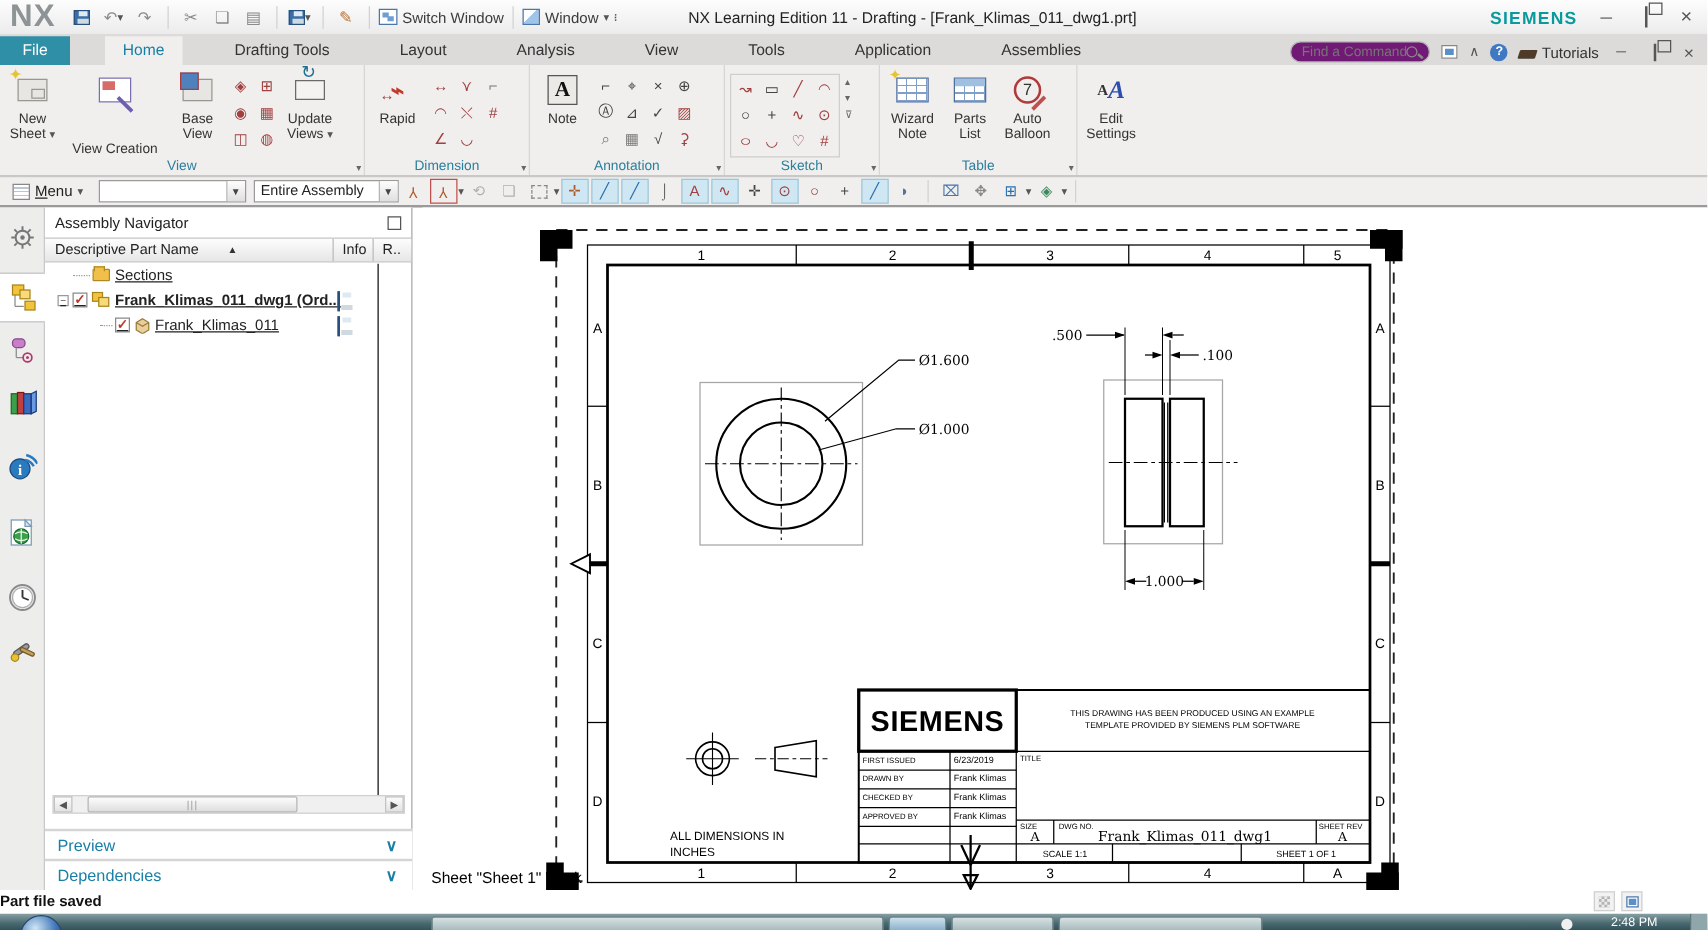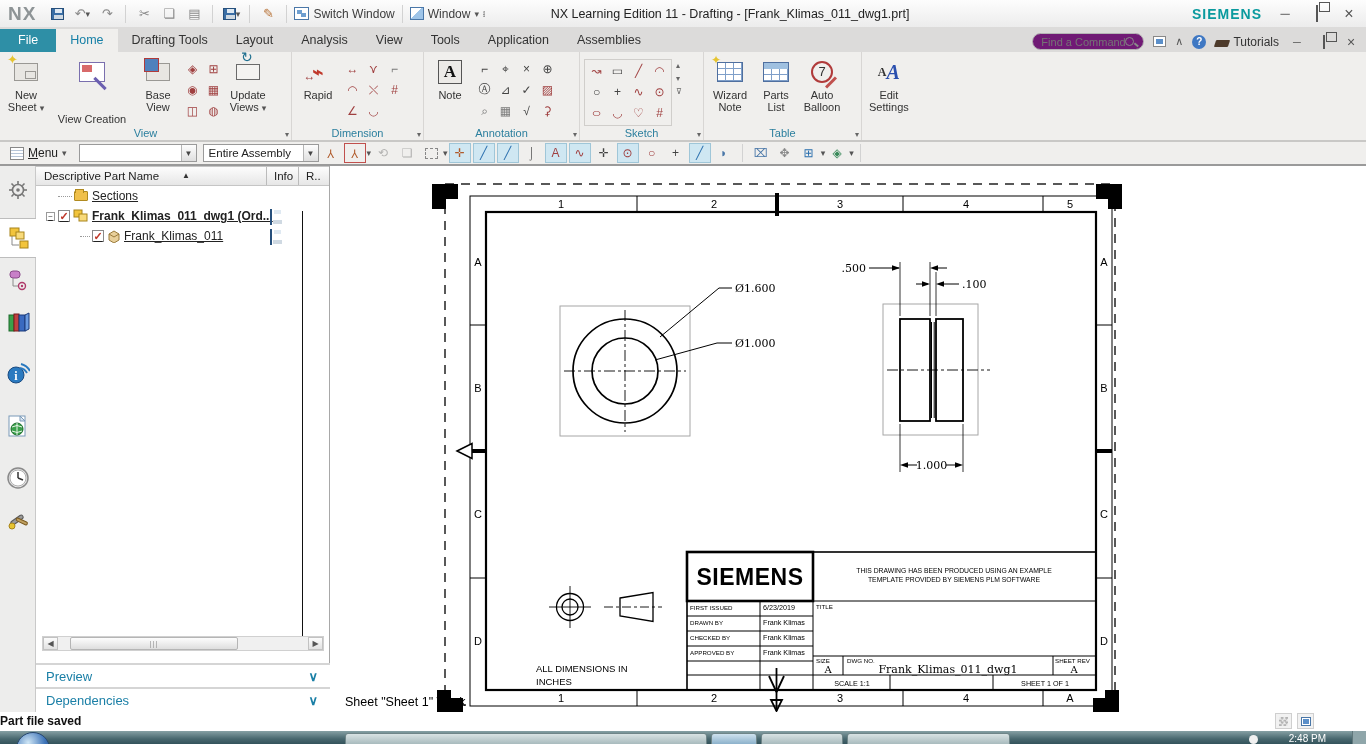--- a/index.html
+++ b/index.html
@@ -10,7 +10,7 @@
   
   .titlebar { position:absolute; left:0; top:0; width:1366px; height:27px;
     background:linear-gradient(#fdfdfd,#ececec); display:flex; align-items:center; }
-  .nx-logo { font-size:19px; font-weight:bold; color:#8e9496; letter-spacing:1px; padding:0 10px 0 8px; }
+  .nx-logo { font-size:25px; font-weight:bold; color:#8e9496; letter-spacing:1px; padding:0 10px 0 8px; }
   .qat { display:flex; align-items:center; gap:3px; }
   .qbtn { width:22px; height:20px; display:flex; align-items:center; justify-content:center; color:#8a8a8a; font-size:13px; }
   .i-floppy { width:13px; height:12px; background:#3a6ea5; border:1px solid #27507c; position:relative; }

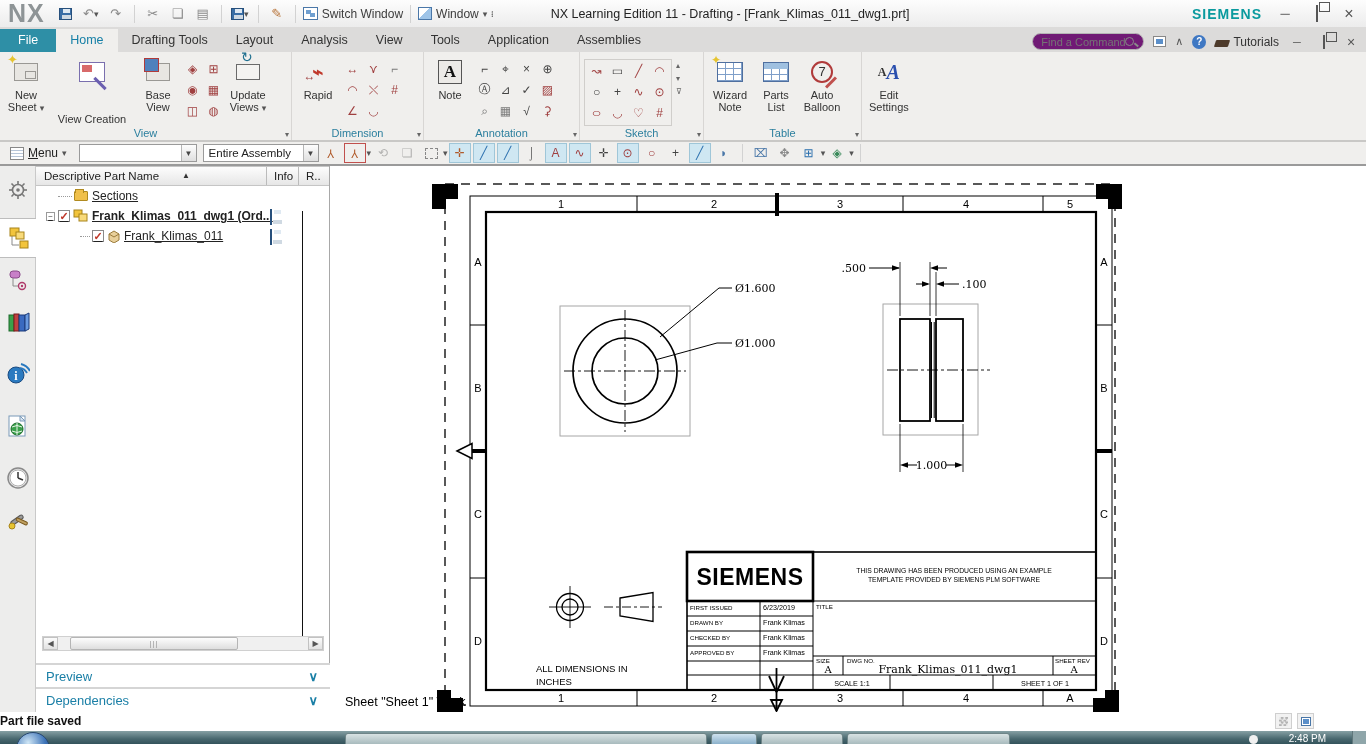--- a/index.html
+++ b/index.html
@@ -31,7 +31,7 @@
   .i-restore::before { content:""; position:absolute; left:2px; top:-4px; width:9px; height:8px; border:1px solid #555; background:transparent; }
 
   
-  .tabrow { position:absolute; left:0; top:27px; width:1366px; height:25px; background:#dcdbda; display:flex; align-items:flex-end; }
+  .tabrow { position:absolute; left:0; top:27px; width:1366px; height:25px; background:#dcdbda; display:flex; align-items:flex-end;gap:28px; }
   .rtab { padding:4px 14px 5px; font-size:12.5px; color:#333; }
   .rtab.file { background:#2e8fa6; color:#fff; padding:4px 18px 5px; }
   .rtab.active { background:#f0efed; color:#157fa6; }

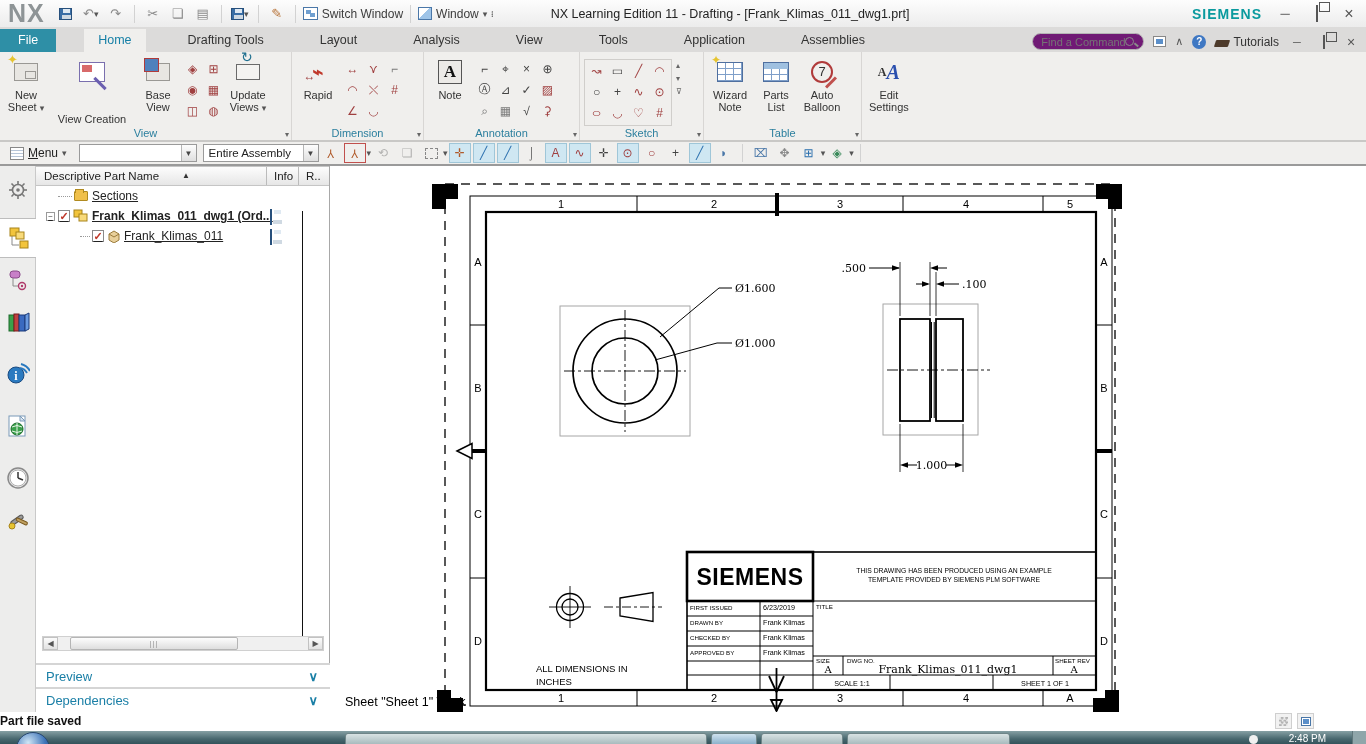--- a/index.html
+++ b/index.html
@@ -500,6 +500,10 @@
   </div>
 
   <div class="nav">
+    <div class="nav-title">
+      <span>Assembly Navigator</span>
+      <span class="i-box"></span>
+    </div>
     <div class="nav-cols">
       <span class="c-name">Descriptive Part Name</span>
       <span class="c-sort">▲</span>

